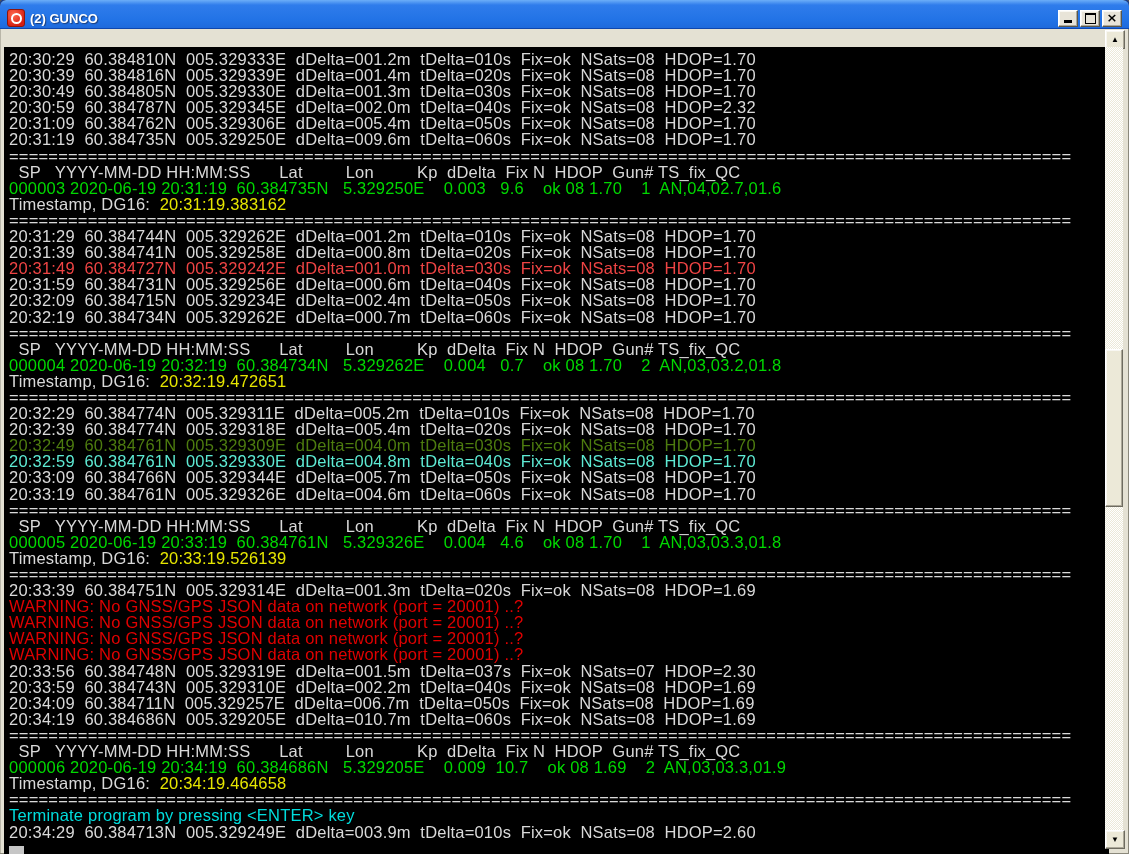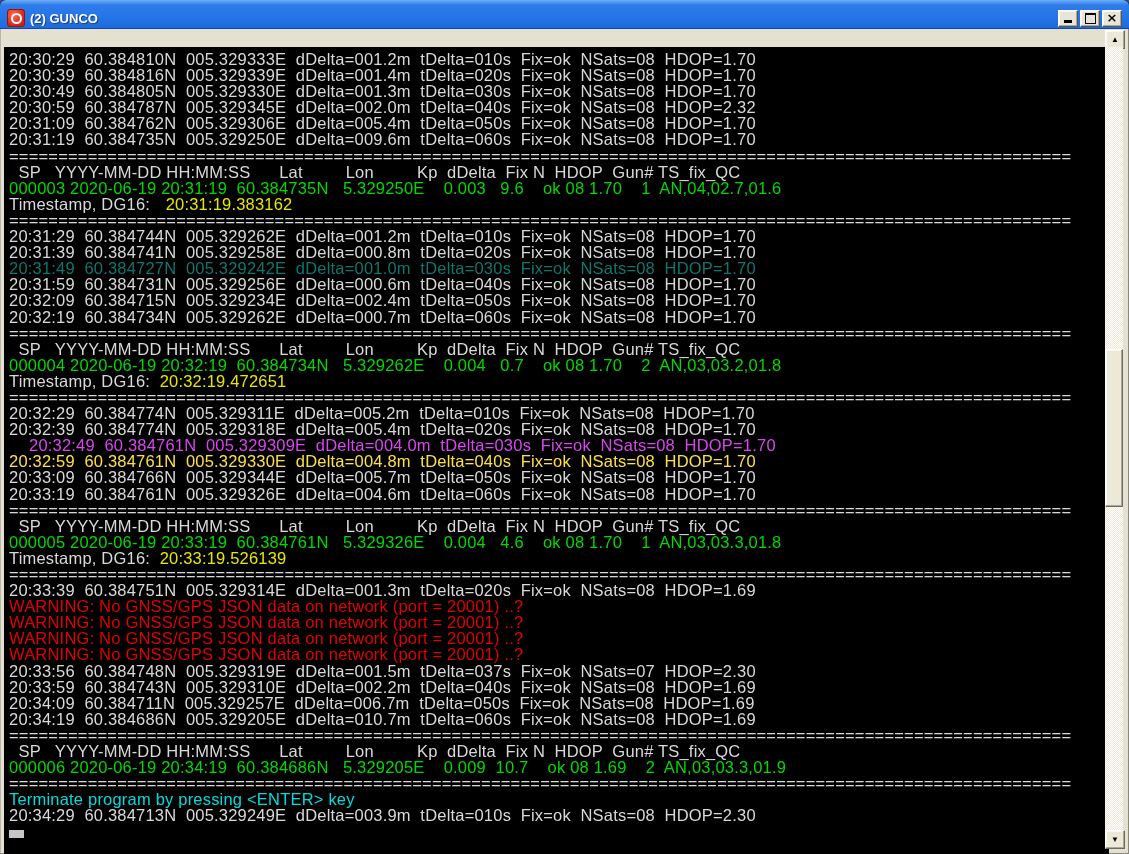--- a/index.html
+++ b/index.html
@@ -112,7 +112,7 @@
           <div class="cl"><span style="color: rgb(217, 217, 217);">============================================================================================================</span></div>
           <div class="cl"><span style="color: rgb(217, 217, 217);">  SP   YYYY-MM-DD HH:MM:SS      Lat         Lon         Kp  dDelta  Fix N  HDOP  Gun# TS_fix_QC</span></div>
           <div class="cl"><span style="color: rgb(0, 216, 0);">000003 2020-06-19 20:31:19  60.384735N   5.329250E    0.003   9.6    ok 08 1.70    1  AN,04,02.7,01.6</span></div>
-          <div class="cl"><span style="color: rgb(217, 217, 217);">Timestamp, DG16:  </span><span style="color: rgb(230, 230, 0); margin-left: 6px;">20:31:19.383162</span></div>
+          <div class="cl"><span style="color: rgb(217, 217, 217);">Timestamp, DG16:  </span><span style="color: rgb(230, 230, 0);">20:31:19.383162</span></div>
           <div class="cl"><span style="color: rgb(217, 217, 217);">============================================================================================================</span></div>
           <div class="cl"><span style="color: rgb(217, 217, 217);">20:31:29  60.384744N  005.329262E  dDelta=001.2m  tDelta=010s  Fix=ok  NSats=08  HDOP=1.70</span></div>
           <div class="cl"><span style="color: rgb(217, 217, 217);">20:31:39  60.384741N  005.329258E  dDelta=000.8m  tDelta=020s  Fix=ok  NSats=08  HDOP=1.70</span></div>

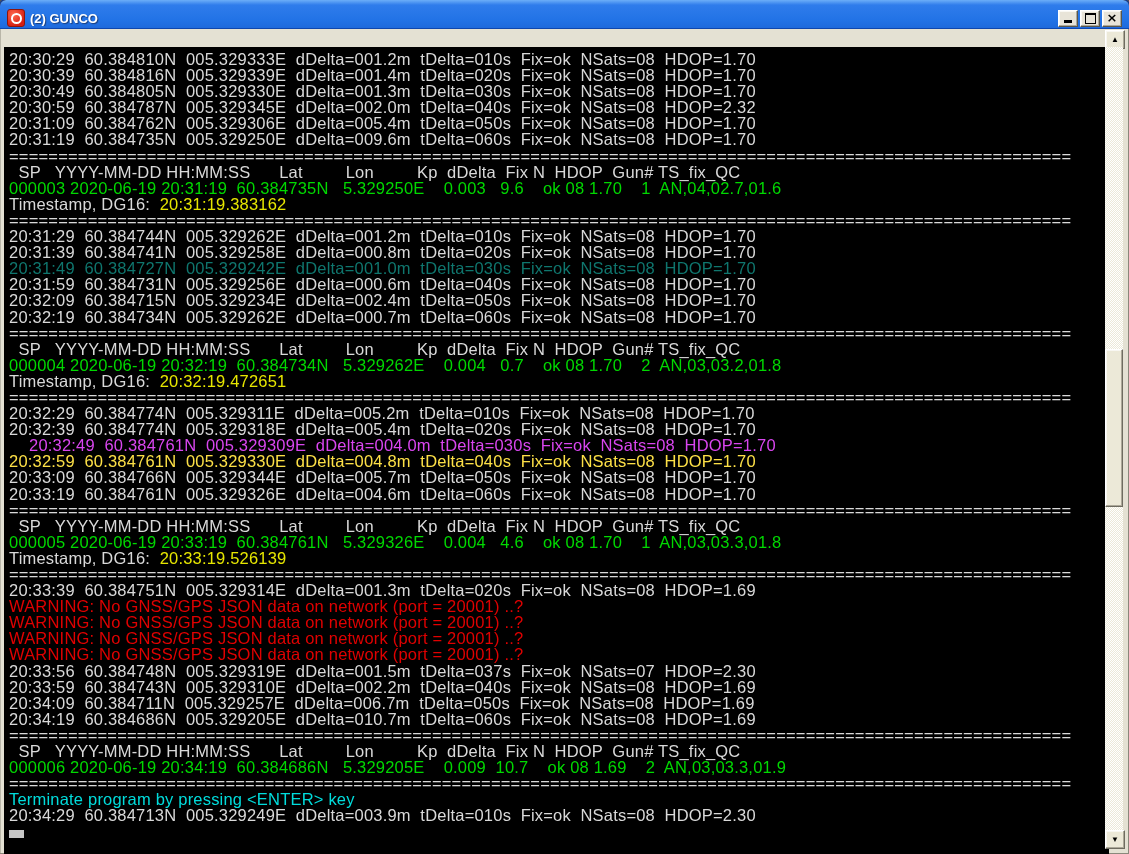--- a/index.html
+++ b/index.html
@@ -116,7 +116,7 @@
           <div class="cl"><span style="color: rgb(217, 217, 217);">============================================================================================================</span></div>
           <div class="cl"><span style="color: rgb(217, 217, 217);">20:31:29  60.384744N  005.329262E  dDelta=001.2m  tDelta=010s  Fix=ok  NSats=08  HDOP=1.70</span></div>
           <div class="cl"><span style="color: rgb(217, 217, 217);">20:31:39  60.384741N  005.329258E  dDelta=000.8m  tDelta=020s  Fix=ok  NSats=08  HDOP=1.70</span></div>
-          <div class="cl"><span style="color: #0f766e;">20:31:49  60.384727N  005.329242E  dDelta=001.0m  tDelta=030s  Fix=ok  NSats=08  HDOP=1.70</span></div>
+          <div class="cl"><span style="color: #ef4444;">20:31:49  60.384727N  005.329242E  dDelta=001.0m  tDelta=030s  Fix=ok  NSats=08  HDOP=1.70</span></div>
           <div class="cl"><span style="color: rgb(217, 217, 217);">20:31:59  60.384731N  005.329256E  dDelta=000.6m  tDelta=040s  Fix=ok  NSats=08  HDOP=1.70</span></div>
           <div class="cl"><span style="color: rgb(217, 217, 217);">20:32:09  60.384715N  005.329234E  dDelta=002.4m  tDelta=050s  Fix=ok  NSats=08  HDOP=1.70</span></div>
           <div class="cl"><span style="color: rgb(217, 217, 217);">20:32:19  60.384734N  005.329262E  dDelta=000.7m  tDelta=060s  Fix=ok  NSats=08  HDOP=1.70</span></div>

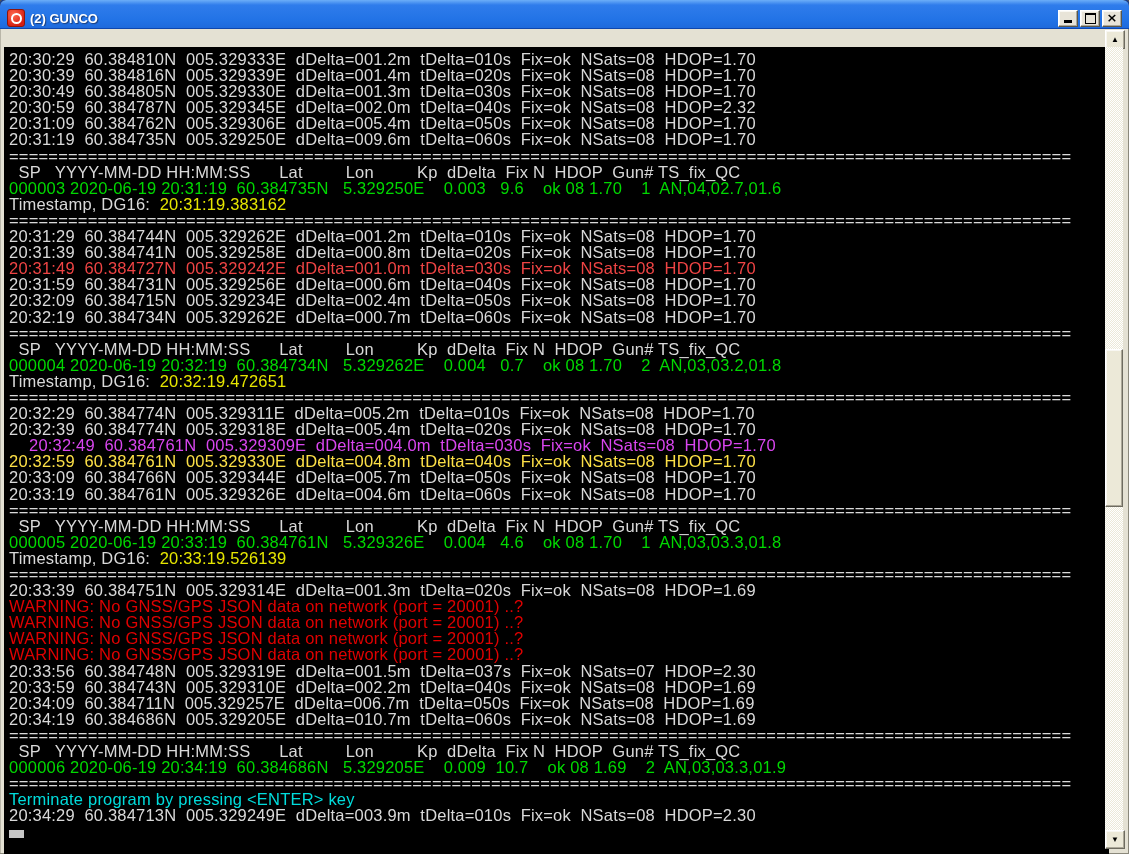--- a/index.html
+++ b/index.html
@@ -127,7 +127,7 @@
           <div class="cl"><span style="color: rgb(217, 217, 217);">============================================================================================================</span></div>
           <div class="cl"><span style="color: rgb(217, 217, 217);">20:32:29  60.384774N  005.329311E  dDelta=005.2m  tDelta=010s  Fix=ok  NSats=08  HDOP=1.70</span></div>
           <div class="cl"><span style="color: rgb(217, 217, 217);">20:32:39  60.384774N  005.329318E  dDelta=005.4m  tDelta=020s  Fix=ok  NSats=08  HDOP=1.70</span></div>
-          <div class="cl"><span style="color: #d946ef; margin-left: 20px;">20:32:49  60.384761N  005.329309E  dDelta=004.0m  tDelta=030s  Fix=ok  NSats=08  HDOP=1.70</span></div>
+          <div class="cl"><span style="color: #4d7c0f;">20:32:49  60.384761N  005.329309E  dDelta=004.0m  tDelta=030s  Fix=ok  NSats=08  HDOP=1.70</span></div>
           <div class="cl"><span style="color: #fde047;">20:32:59  60.384761N  005.329330E  dDelta=004.8m  tDelta=040s  Fix=ok  NSats=08  HDOP=1.70</span></div>
           <div class="cl"><span style="color: rgb(217, 217, 217);">20:33:09  60.384766N  005.329344E  dDelta=005.7m  tDelta=050s  Fix=ok  NSats=08  HDOP=1.70</span></div>
           <div class="cl"><span style="color: rgb(217, 217, 217);">20:33:19  60.384761N  005.329326E  dDelta=004.6m  tDelta=060s  Fix=ok  NSats=08  HDOP=1.70</span></div>

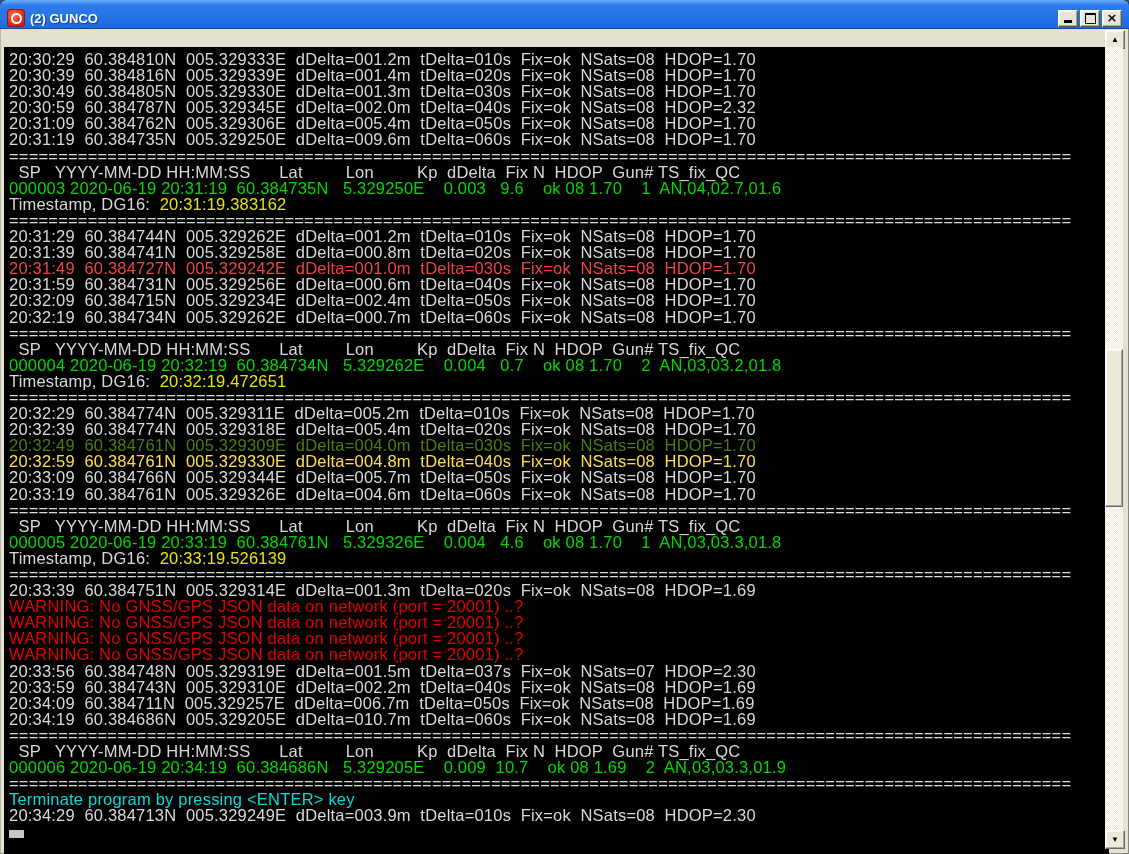--- a/index.html
+++ b/index.html
@@ -128,7 +128,7 @@
           <div class="cl"><span style="color: rgb(217, 217, 217);">20:32:29  60.384774N  005.329311E  dDelta=005.2m  tDelta=010s  Fix=ok  NSats=08  HDOP=1.70</span></div>
           <div class="cl"><span style="color: rgb(217, 217, 217);">20:32:39  60.384774N  005.329318E  dDelta=005.4m  tDelta=020s  Fix=ok  NSats=08  HDOP=1.70</span></div>
           <div class="cl"><span style="color: #4d7c0f;">20:32:49  60.384761N  005.329309E  dDelta=004.0m  tDelta=030s  Fix=ok  NSats=08  HDOP=1.70</span></div>
-          <div class="cl"><span style="color: #fde047;">20:32:59  60.384761N  005.329330E  dDelta=004.8m  tDelta=040s  Fix=ok  NSats=08  HDOP=1.70</span></div>
+          <div class="cl"><span style="color: #5eead4;">20:32:59  60.384761N  005.329330E  dDelta=004.8m  tDelta=040s  Fix=ok  NSats=08  HDOP=1.70</span></div>
           <div class="cl"><span style="color: rgb(217, 217, 217);">20:33:09  60.384766N  005.329344E  dDelta=005.7m  tDelta=050s  Fix=ok  NSats=08  HDOP=1.70</span></div>
           <div class="cl"><span style="color: rgb(217, 217, 217);">20:33:19  60.384761N  005.329326E  dDelta=004.6m  tDelta=060s  Fix=ok  NSats=08  HDOP=1.70</span></div>
           <div class="cl"><span style="color: rgb(217, 217, 217);">============================================================================================================</span></div>

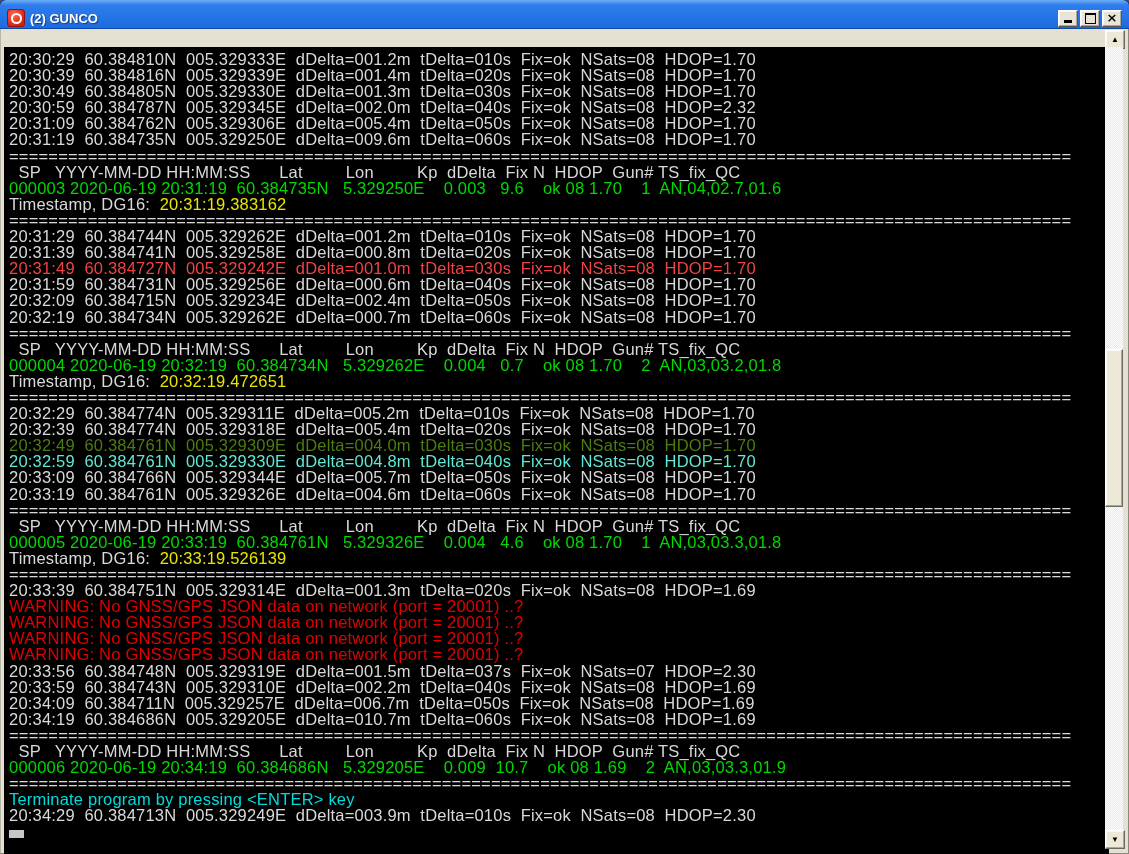--- a/index.html
+++ b/index.html
@@ -148,6 +148,7 @@
           <div class="cl"><span style="color: rgb(217, 217, 217);">============================================================================================================</span></div>
           <div class="cl"><span style="color: rgb(217, 217, 217);">  SP   YYYY-MM-DD HH:MM:SS      Lat         Lon         Kp  dDelta  Fix N  HDOP  Gun# TS_fix_QC</span></div>
           <div class="cl"><span style="color: rgb(0, 216, 0);">000006 2020-06-19 20:34:19  60.384686N   5.329205E    0.009  10.7    ok 08 1.69    2  AN,03,03.3,01.9</span></div>
+          <div class="cl"><span style="color: rgb(217, 217, 217);">Timestamp, DG16:  </span><span style="color: rgb(230, 230, 0);">20:34:19.464658</span></div>
           <div class="cl"><span style="color: rgb(217, 217, 217);">============================================================================================================</span></div>
           <div class="cl"><span style="color: rgb(0, 220, 220);">Terminate program by pressing &lt;ENTER&gt; key</span></div>
           <div class="cl"><span style="color: rgb(217, 217, 217);">20:34:29  60.384713N  005.329249E  dDelta=003.9m  tDelta=010s  Fix=ok  NSats=08  HDOP=2.30</span></div>

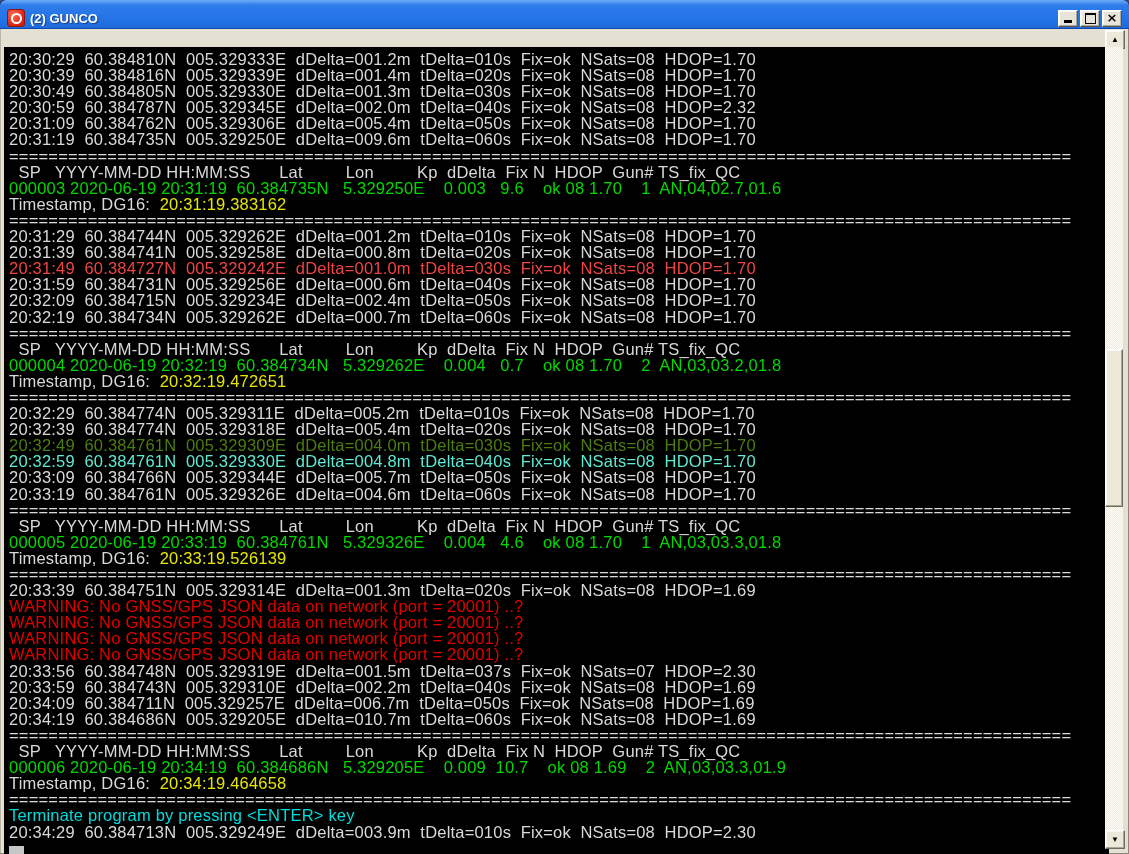--- a/index.html
+++ b/index.html
@@ -151,7 +151,7 @@
           <div class="cl"><span style="color: rgb(217, 217, 217);">Timestamp, DG16:  </span><span style="color: rgb(230, 230, 0);">20:34:19.464658</span></div>
           <div class="cl"><span style="color: rgb(217, 217, 217);">============================================================================================================</span></div>
           <div class="cl"><span style="color: rgb(0, 220, 220);">Terminate program by pressing &lt;ENTER&gt; key</span></div>
-          <div class="cl"><span style="color: rgb(217, 217, 217);">20:34:29  60.384713N  005.329249E  dDelta=003.9m  tDelta=010s  Fix=ok  NSats=08  HDOP=2.30</span></div>
+          <div class="cl"><span style="color: rgb(217, 217, 217);">20:34:29  60.384713N  005.329249E  dDelta=003.9m  tDelta=010s  Fix=ok  NSats=08  HDOP=2.60</span></div>
         </div>
       <div class="cursor-row">
         <span class="cursor"></span>

